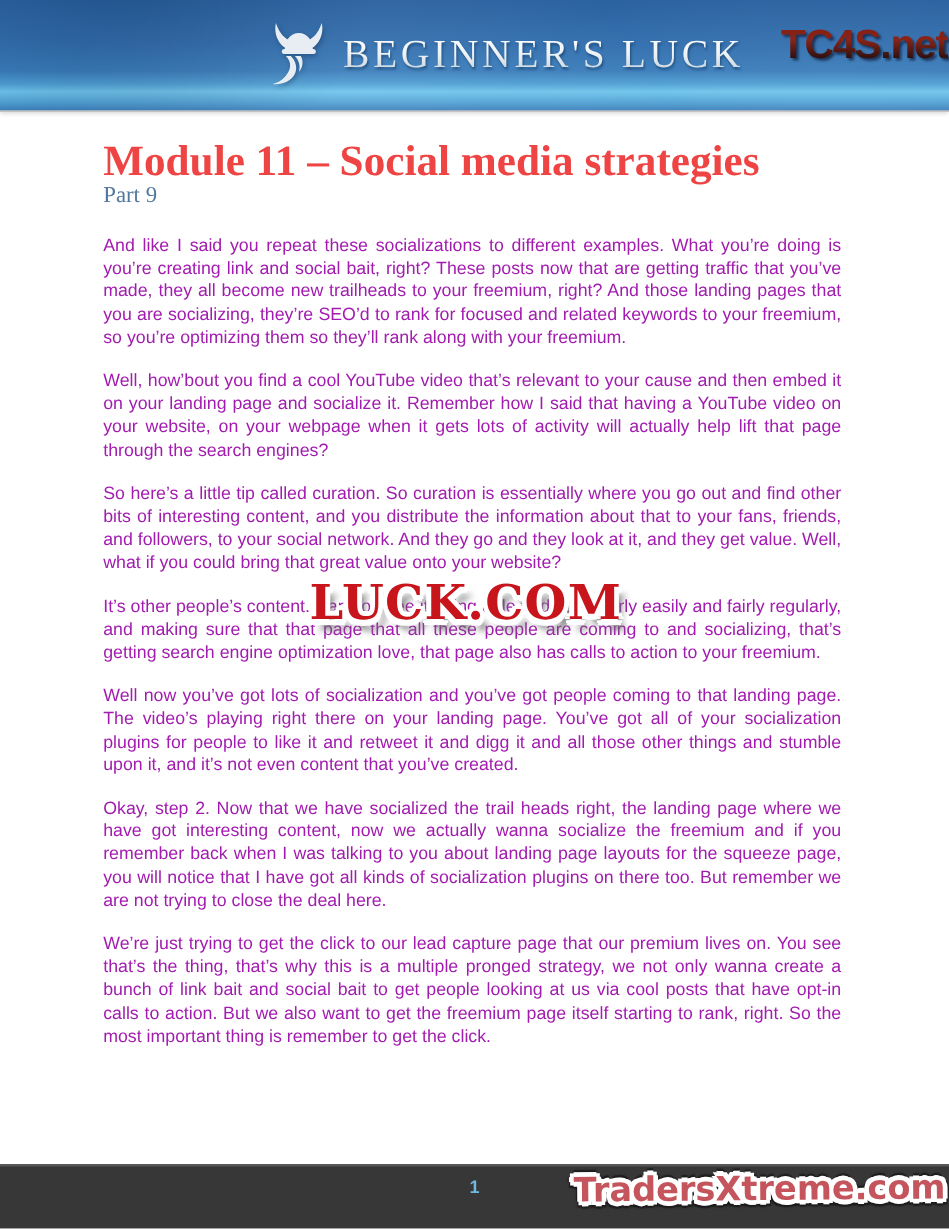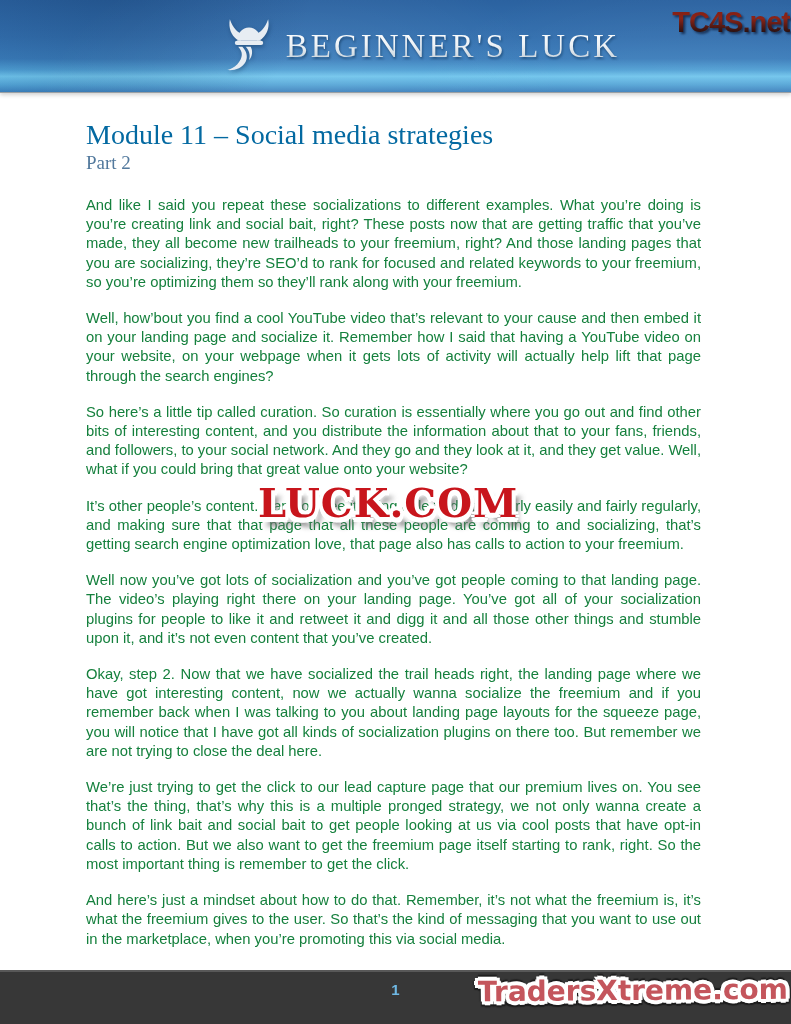--- a/index.html
+++ b/index.html
@@ -36,9 +36,9 @@
     white-space:nowrap;
   }
   .tc4s{
-    position:absolute;right:1px;top:6px;
+    position:absolute;right:1px;top:18px;
     font-family:"Liberation Sans",sans-serif;
-    font-weight:bold;font-size:29px;letter-spacing:-1px;
+    font-weight:bold;font-size:34px;letter-spacing:-1px;
     background:linear-gradient(180deg,#7e1d13 0%,#8c2417 38%,#241010 82%,#120a0a 100%);
     -webkit-background-clip:text;background-clip:text;color:transparent;
     filter:drop-shadow(2px 2px 1px rgba(0,0,20,0.55));

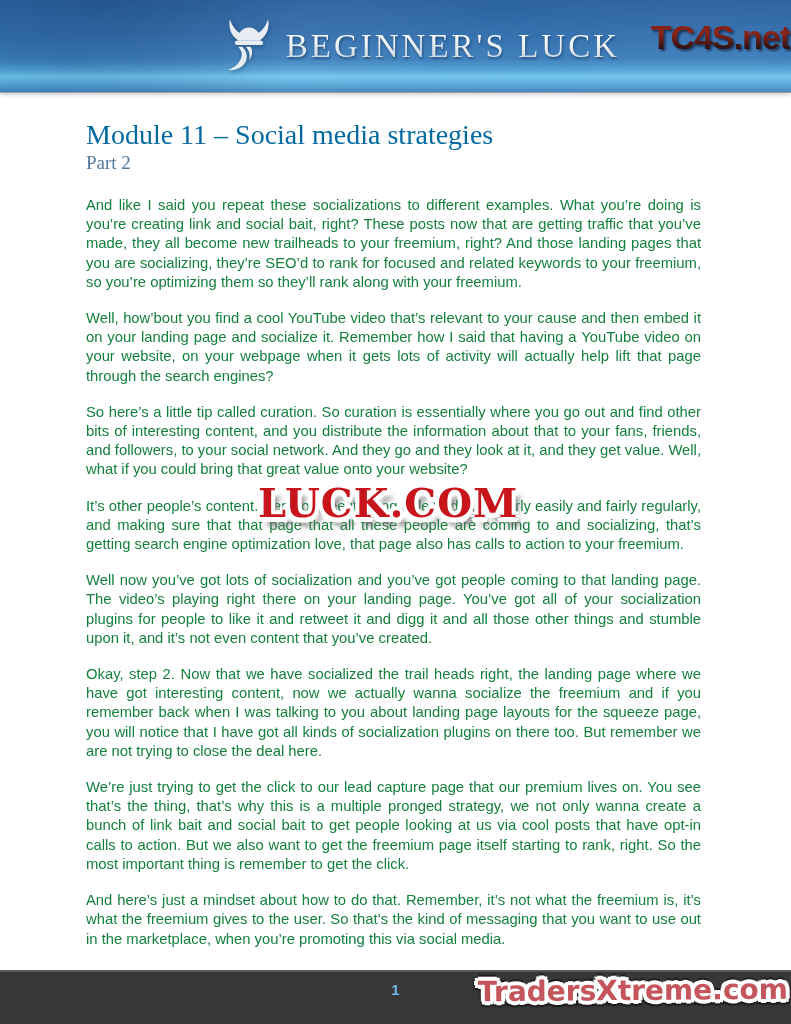--- a/index.html
+++ b/index.html
@@ -52,9 +52,9 @@
   .title{
     margin:0;
     font-family:"Liberation Serif",serif;
-    font-weight:normal;
-    font-size:28px;line-height:33px;
-    color:#0369a1;
+    font-weight:bold;
+    font-size:36px;line-height:33px;
+    color:#ef4444;
   }
   .subtitle{
     margin:0 0 21px 0;

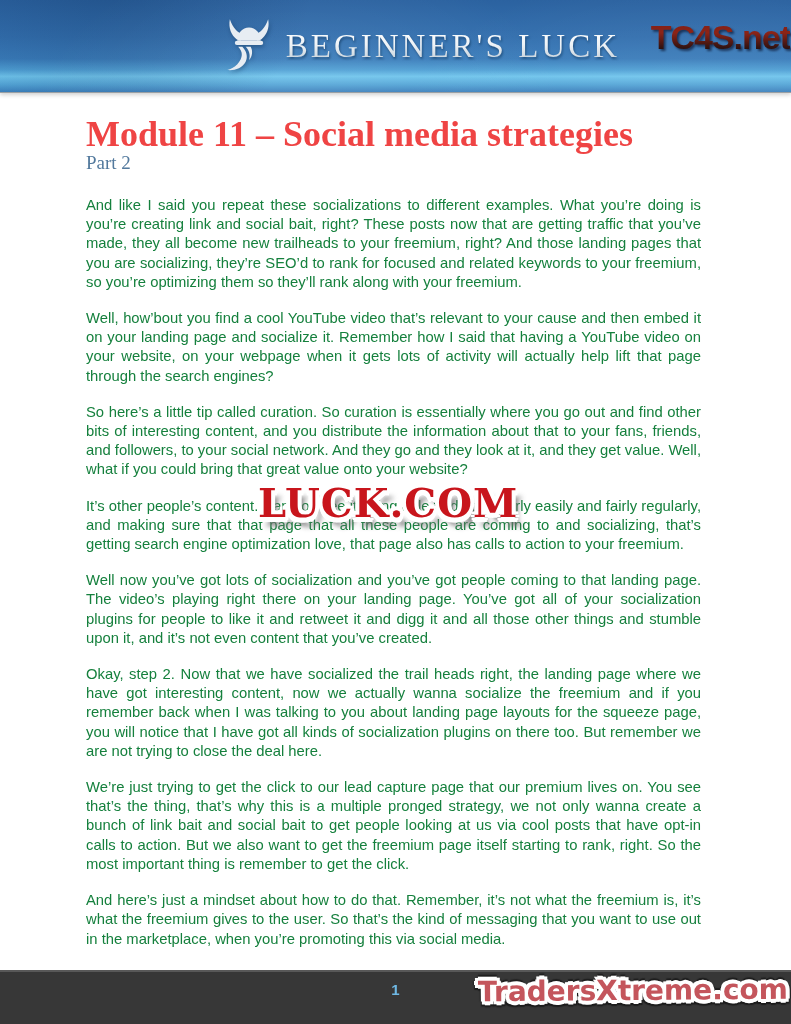--- a/index.html
+++ b/index.html
@@ -132,7 +132,7 @@
 
   <div class="content">
     <h1 class="title">Module 11 – Social media strategies</h1>
-    <div class="subtitle">Part 2</div>
+    <div class="subtitle">Part 9</div>
     <div class="body-text">
       <p>And like I said you repeat these socializations to different examples. What you’re doing is you’re creating link and social bait, right? These posts now that are getting traffic that you’ve made, they all become new trailheads to your freemium, right? And those landing pages that you are socializing, they’re SEO’d to rank for focused and related keywords to your freemium, so you’re optimizing them so they’ll rank along with your freemium.</p>
       <p>Well, how’bout you find a cool YouTube video that’s relevant to your cause and then embed it on your landing page and socialize it. Remember how I said that having a YouTube video on your website, on your webpage when it gets lots of activity will actually help lift that page through the search engines?</p>

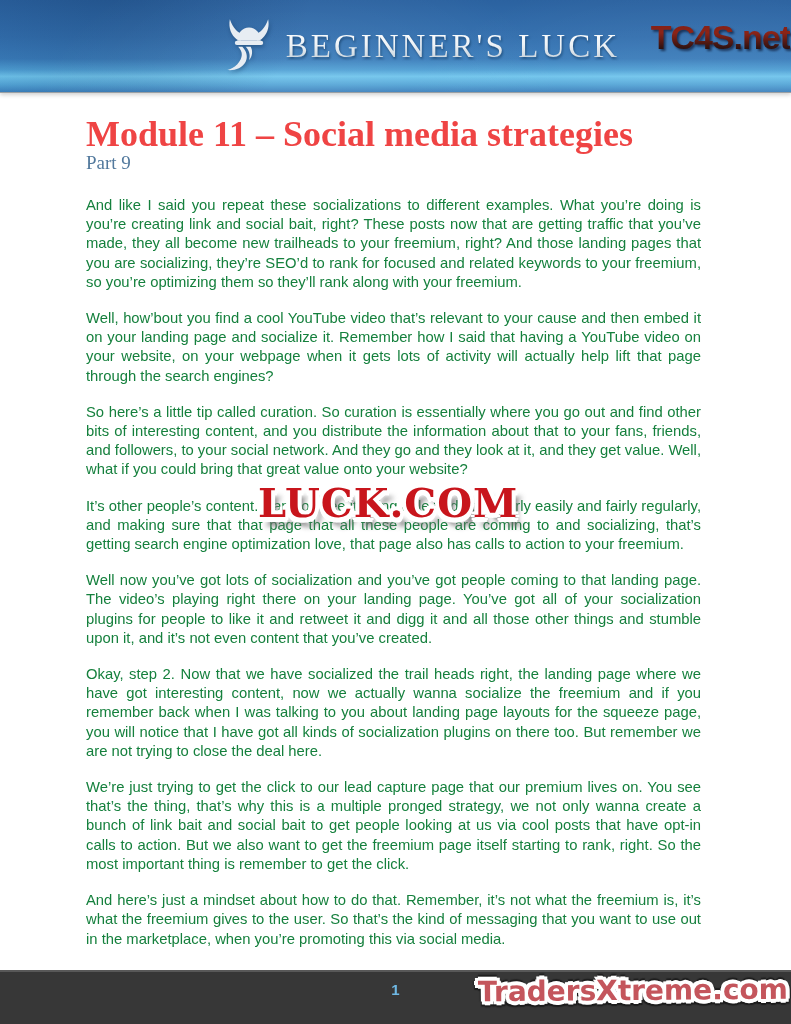--- a/index.html
+++ b/index.html
@@ -65,7 +65,7 @@
   .body-text p{
     margin:0 0 17px 0;
     font-size:14.8px;line-height:19.2px;
-    color:#15803d;
+    color:#a21caf;
     text-align:justify;
   }
 

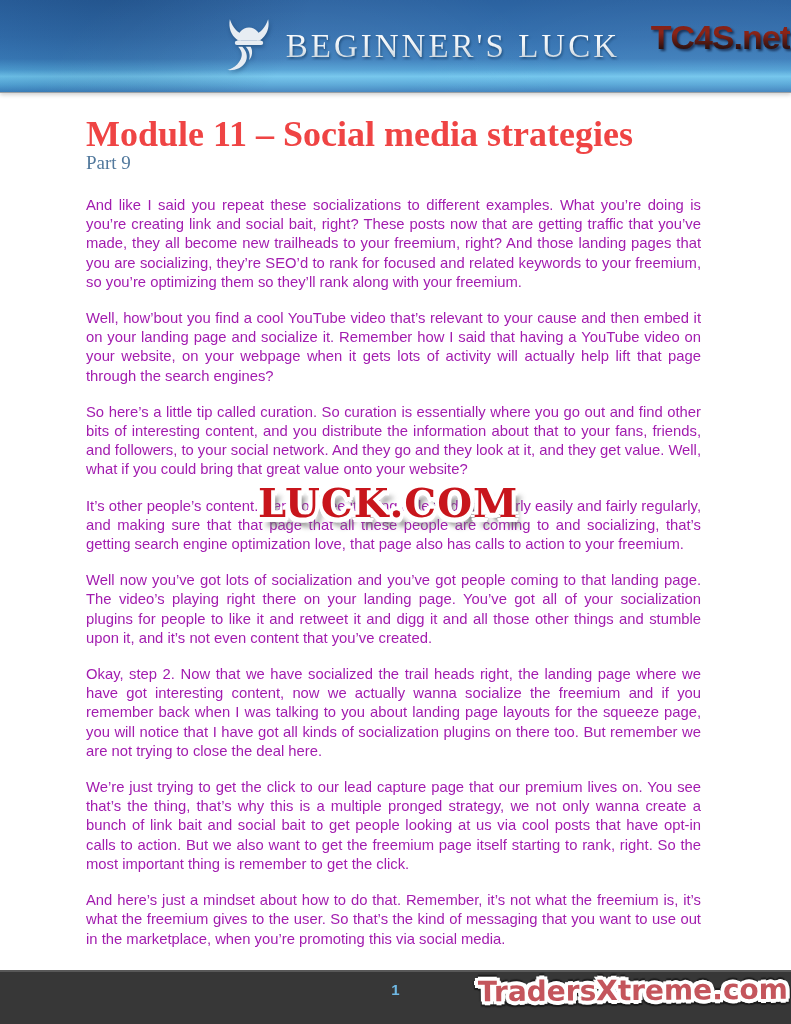--- a/index.html
+++ b/index.html
@@ -141,7 +141,6 @@
       <p>Well now you’ve got lots of socialization and you’ve got people coming to that landing page. The video’s playing right there on your landing page. You’ve got all of your socialization plugins for people to like it and retweet it and digg it and all those other things and stumble upon it, and it’s not even content that you’ve created.</p>
       <p>Okay, step 2. Now that we have socialized the trail heads right, the landing page where we have got interesting content, now we actually wanna socialize the freemium and if you remember back when I was talking to you about landing page layouts for the squeeze page, you will notice that I have got all kinds of socialization plugins on there too. But remember we are not trying to close the deal here.</p>
       <p>We’re just trying to get the click to our lead capture page that our premium lives on. You see that’s the thing, that’s why this is a multiple pronged strategy, we not only wanna create a bunch of link bait and social bait to get people looking at us via cool posts that have opt-in calls to action. But we also want to get the freemium page itself starting to rank, right. So the most important thing is remember to get the click.</p>
-      <p>And here’s just a mindset about how to do that. Remember, it’s not what the freemium is, it’s what the freemium gives to the user. So that’s the kind of messaging that you want to use out in the marketplace, when you’re promoting this via social media.</p>
     </div>
   </div>
 

